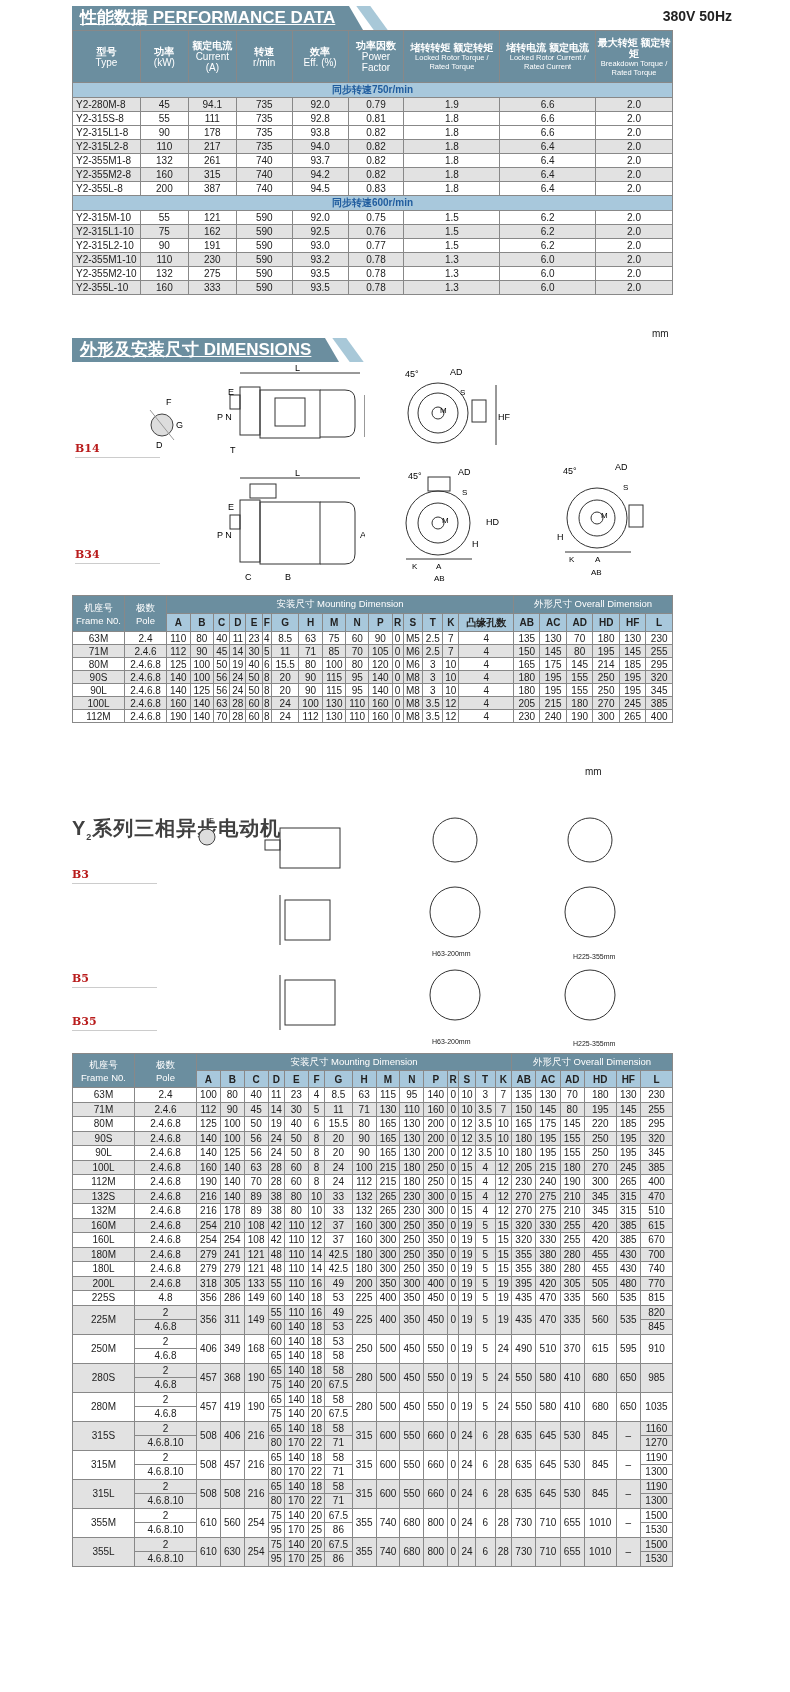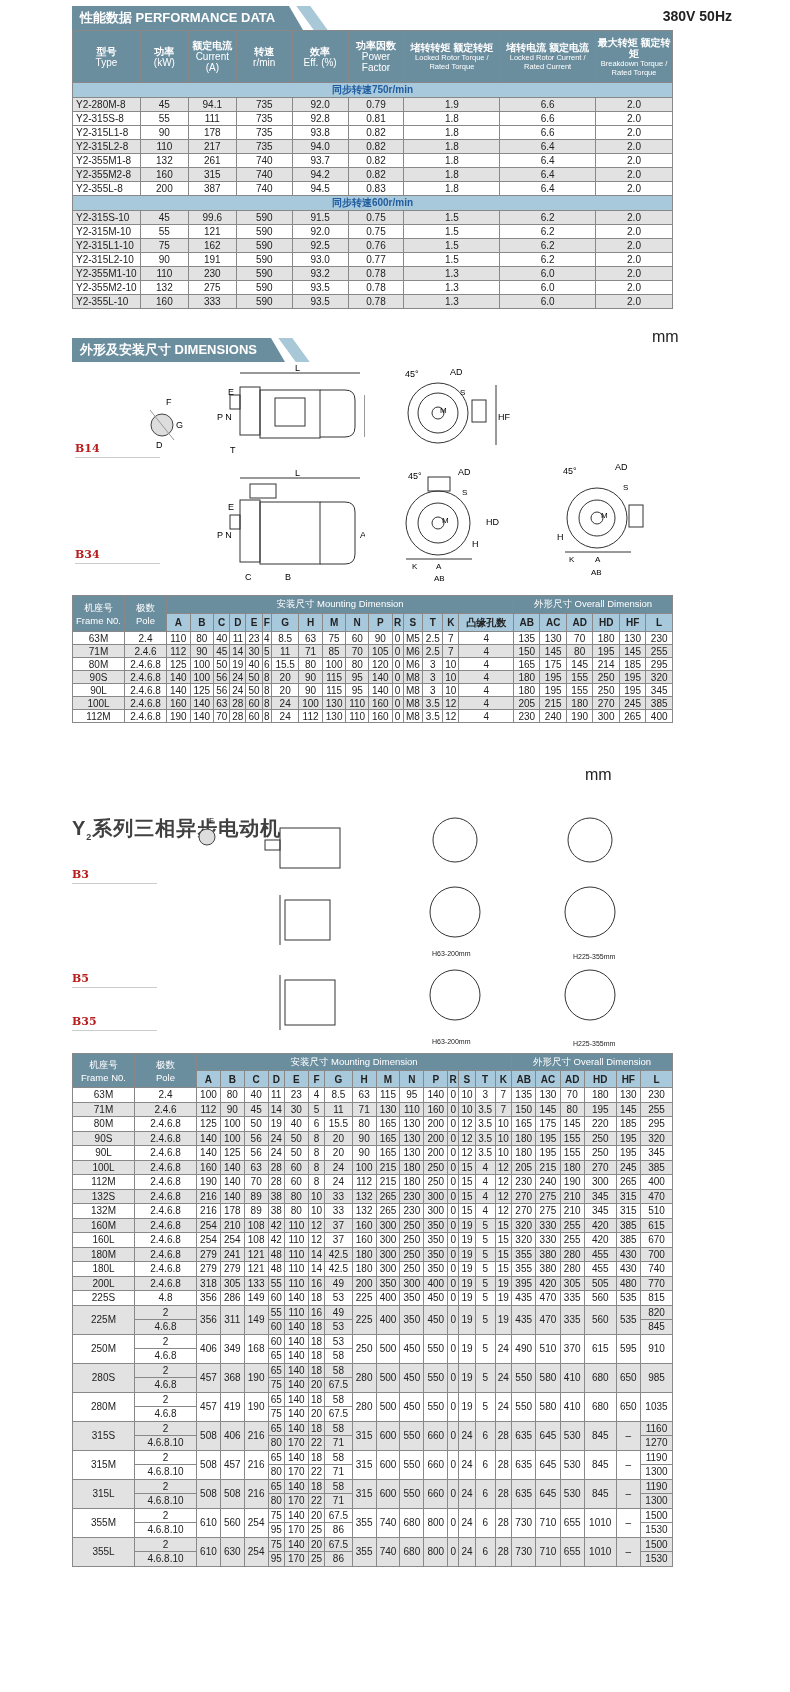--- a/index.html
+++ b/index.html
@@ -6,7 +6,7 @@
   body { width: 790px; height: 1692px; background: #fff; font-family: "Liberation Sans", sans-serif; color: #222; position: relative; overflow: hidden; }
   .abs { position: absolute; }
   .section-band { position: absolute; height: 24px; display: flex; align-items: center; }
-  .section-band .label { background: #6b8e9f; color: #fff; font-weight: bold; font-size: 13px; height: 24px; line-height: 24px; padding: 0 14px 0 8px; white-space: nowrap; }
+  .section-band .label { background: #6b8e9f; color: #fff; font-weight: bold; font-size: 17px; height: 24px; line-height: 24px; padding: 0 14px 0 8px; white-space: nowrap; text-decoration: underline; }
   .section-band .slant1 { width: 0; height: 0; border-bottom: 24px solid #6b8e9f; border-right: 14px solid transparent; }
   .section-band .slant2 { width: 14px; height: 24px; background: #a8c8d8; transform: skewX(36deg); margin-left: 2px; }
   .voltage { position: absolute; top: 8px; right: 58px; font-weight: bold; font-size: 14px; }

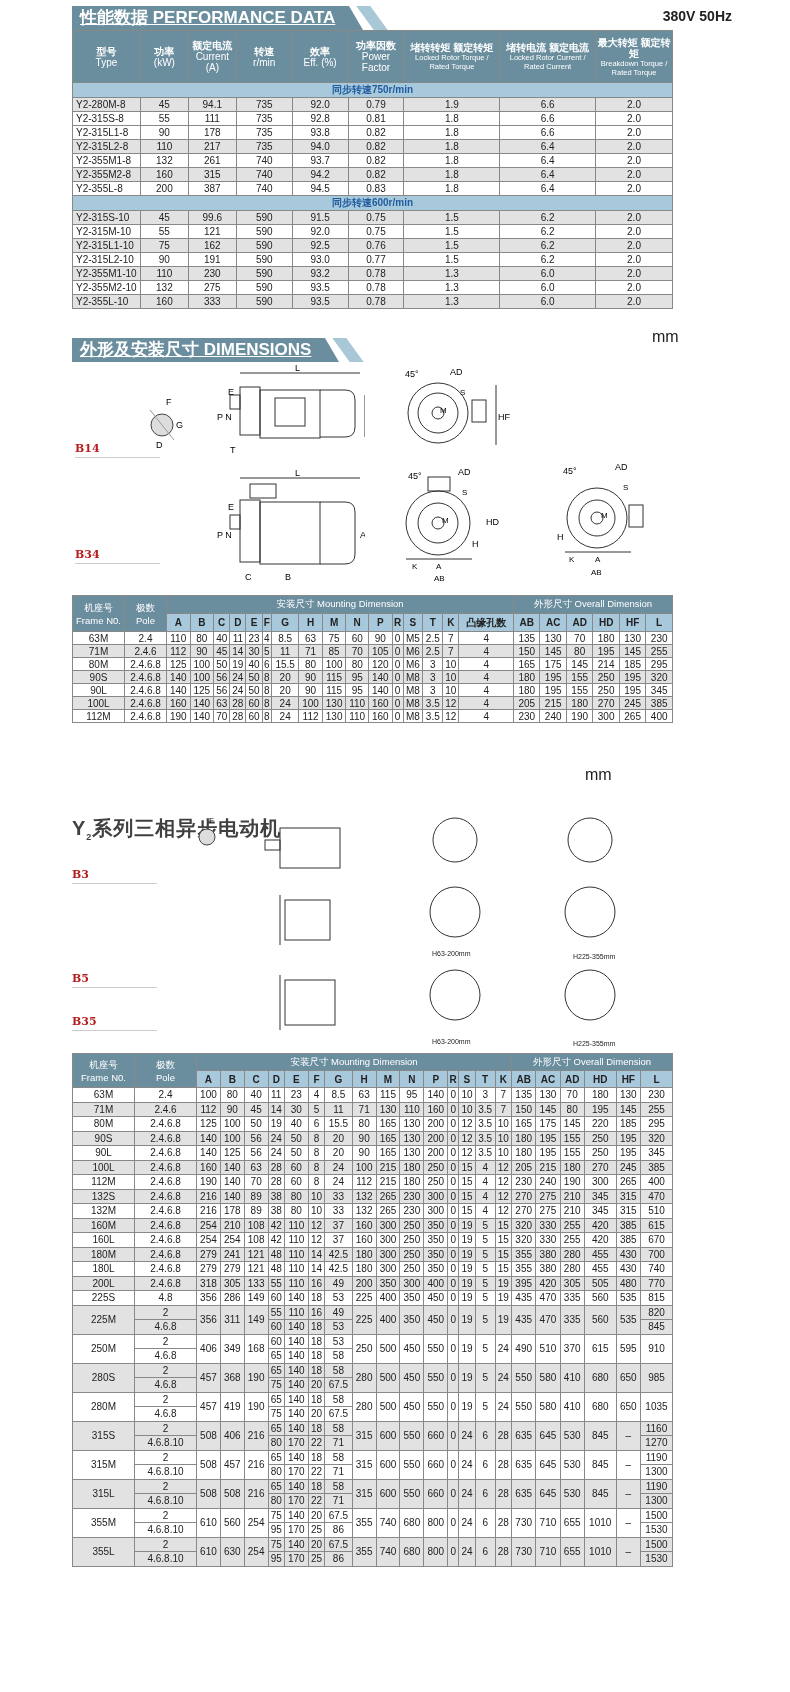--- a/index.html
+++ b/index.html
@@ -169,17 +169,6 @@
       <tr class="group">
         <td colspan="9">同步转速600r/min</td>
       </tr>
-      <tr class="g">
-        <td class="type">Y2-315S-10</td>
-        <td class="">45</td>
-        <td class="">99.6</td>
-        <td class="">590</td>
-        <td class="">91.5</td>
-        <td class="">0.75</td>
-        <td class="">1.5</td>
-        <td class="">6.2</td>
-        <td class="">2.0</td>
-      </tr>
       <tr class="">
         <td class="type">Y2-315M-10</td>
         <td class="">55</td>

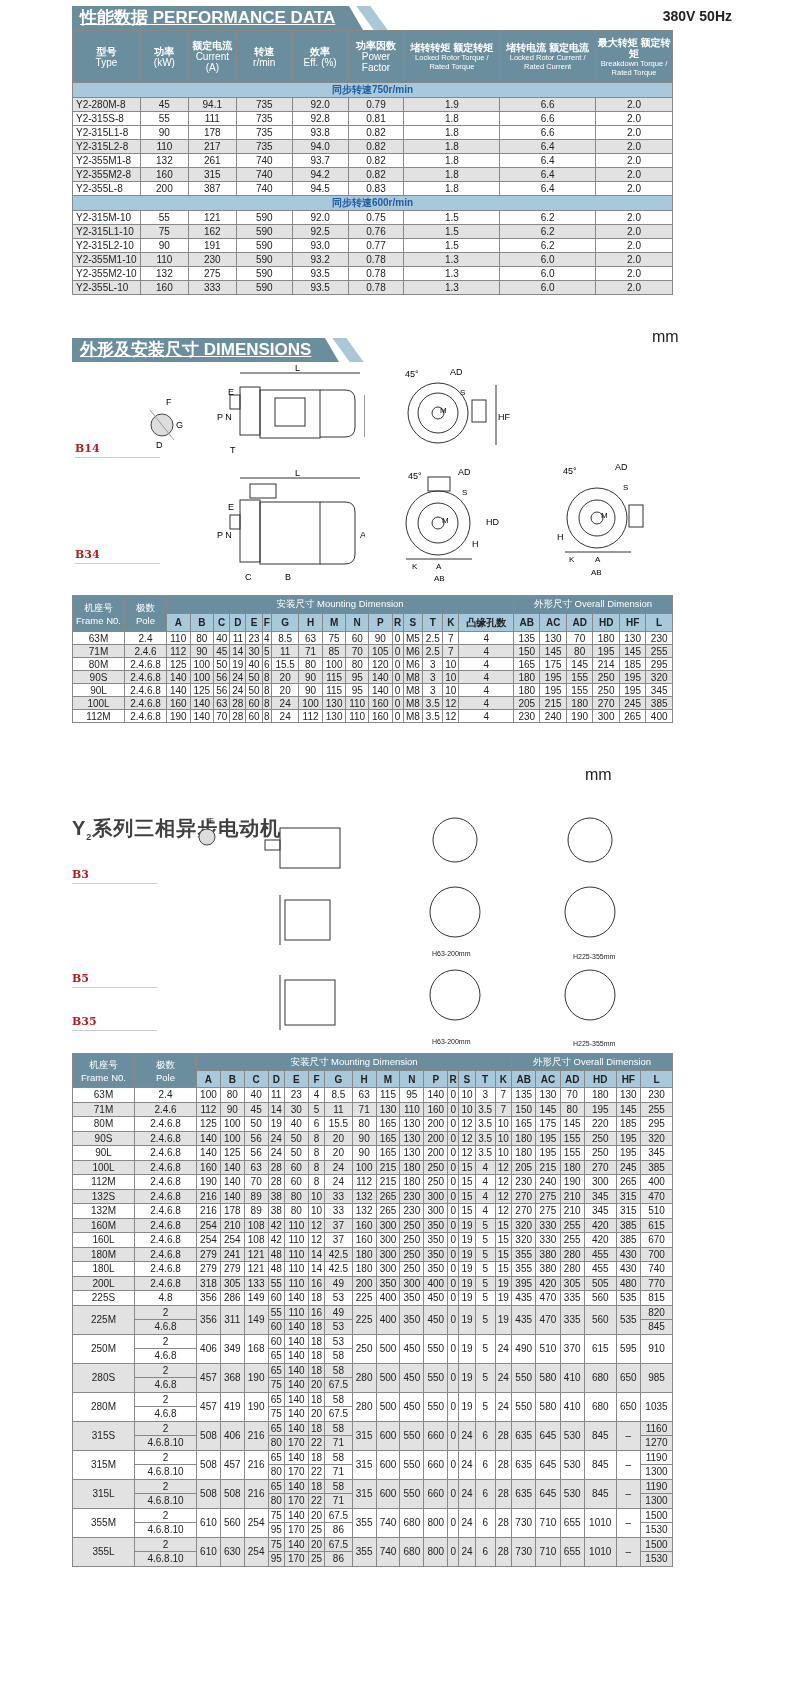--- a/index.html
+++ b/index.html
@@ -10,7 +10,7 @@
   .section-band .slant1 { width: 0; height: 0; border-bottom: 24px solid #6b8e9f; border-right: 14px solid transparent; }
   .section-band .slant2 { width: 14px; height: 24px; background: #a8c8d8; transform: skewX(36deg); margin-left: 2px; }
   .voltage { position: absolute; top: 8px; right: 58px; font-weight: bold; font-size: 14px; }
-  .unit { position: absolute; font-size: 16px; }
+  .unit { position: absolute; font-size: 10px; }
   table { border-collapse: collapse; position: absolute; font-size: 10px; text-align: center; }
   td, th { border: 1px solid #888; padding: 0; }
   .perf th { background: #6b8e9f; color: #fff; font-weight: normal; font-size: 10px; line-height: 11px; height: 52px; }

